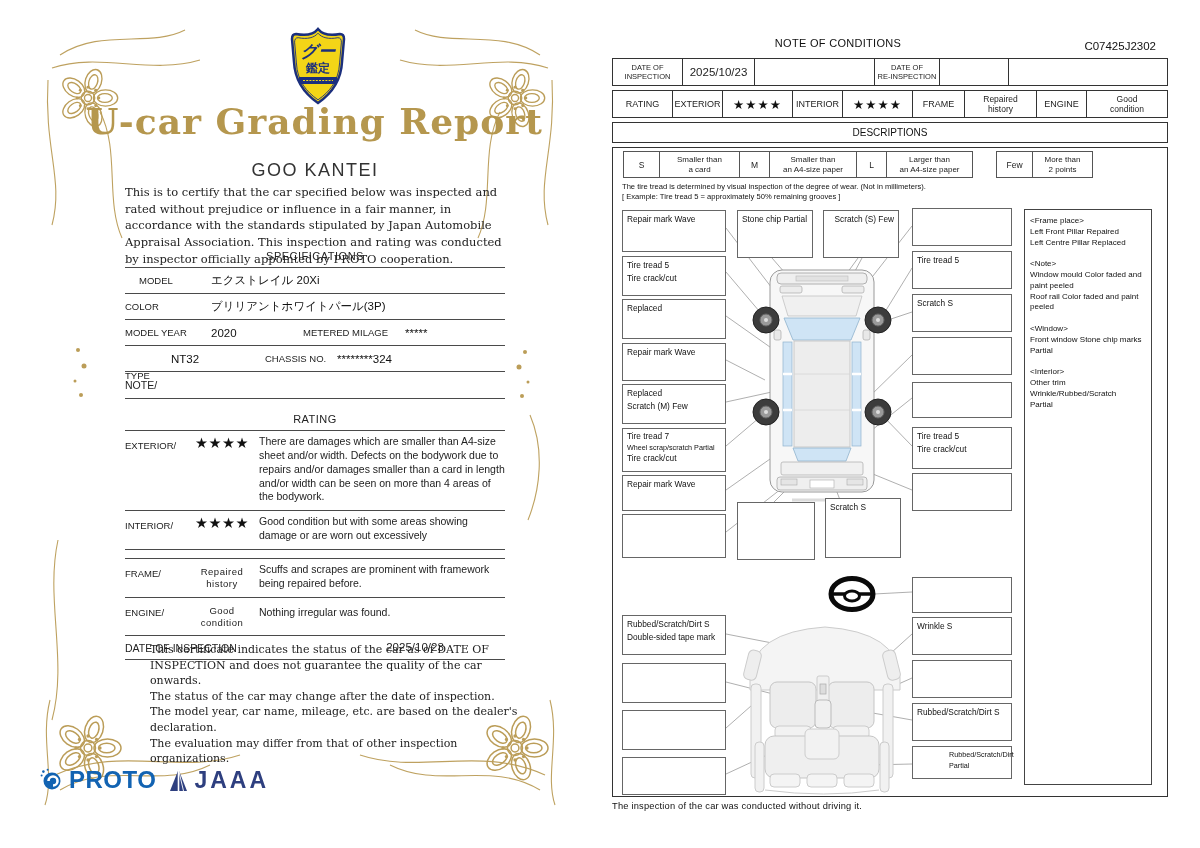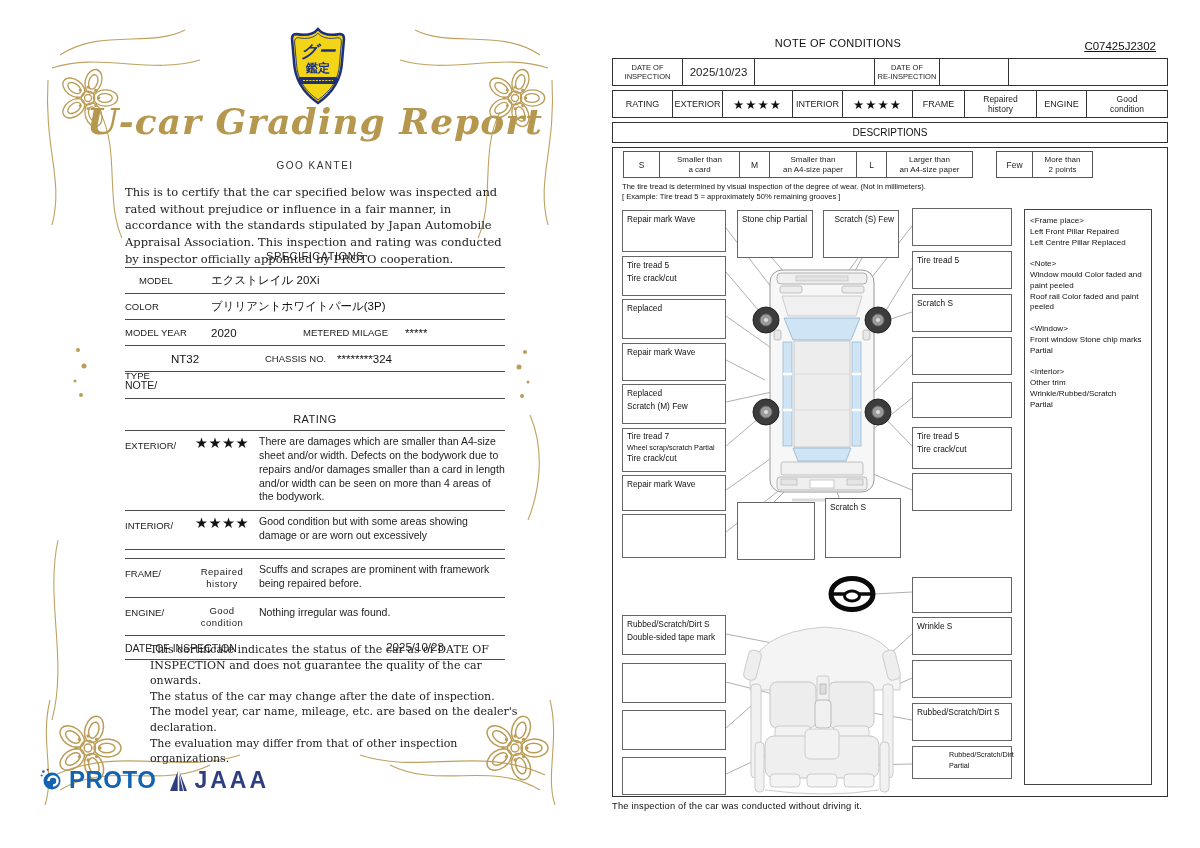--- a/index.html
+++ b/index.html
@@ -55,7 +55,7 @@
   
   .cond-title{position:absolute;top:37px;left:12px;width:452px;text-align:center;
     font-size:11px;color:#111;letter-spacing:0.3px;}
-  .cond-code{position:absolute;top:40px;left:400px;width:156px;text-align:right;font-size:11.5px;color:#111;text-decoration:underline;}
+  .cond-code{position:absolute;top:40px;left:400px;width:156px;text-align:right;font-size:11.5px;color:#111;}
   .t1,.t2{position:absolute;left:12px;width:556px;height:28px;display:grid;
     border:1.2px solid #333;box-sizing:border-box;background:#fff;}
   .t1{top:58px;grid-template-columns:70px 72px 120px 65px 69px 1fr;}

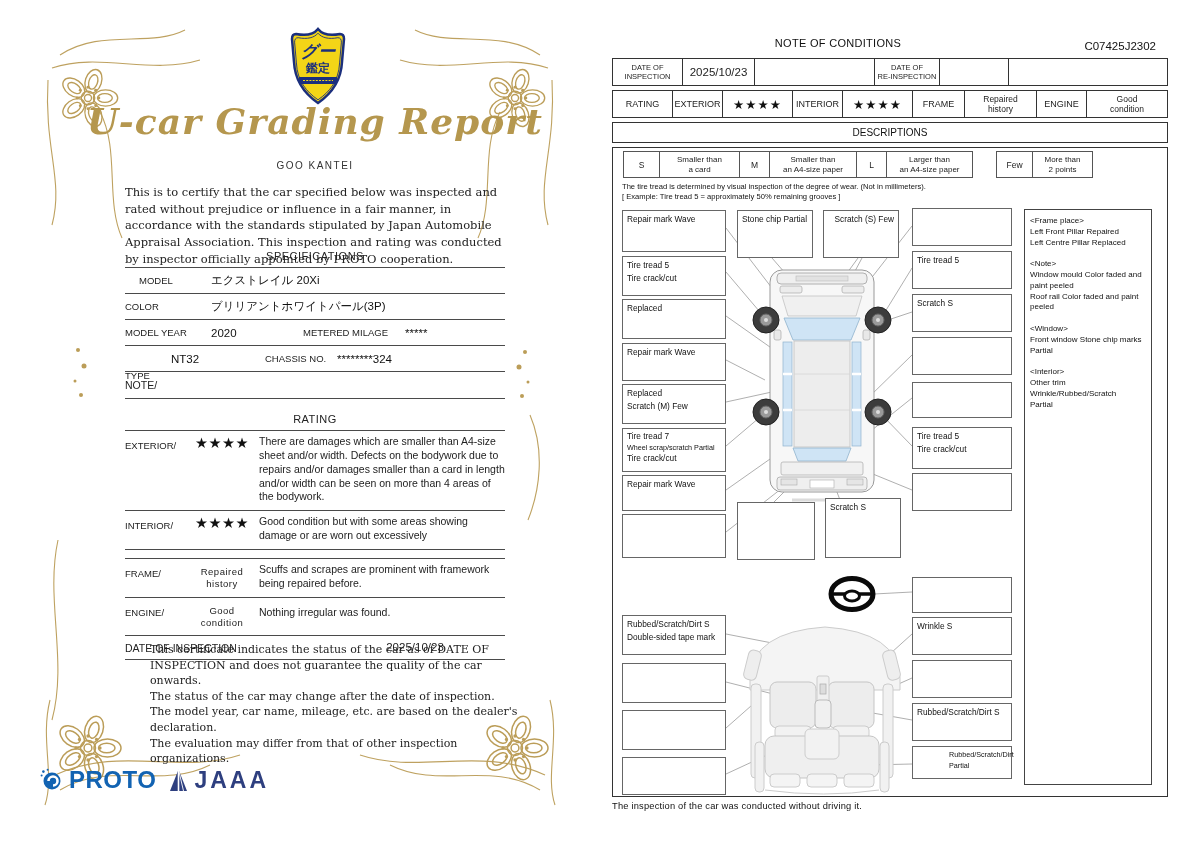--- a/index.html
+++ b/index.html
@@ -17,7 +17,7 @@
   .badge{position:absolute;left:286px;top:26px;width:64px;height:82px;}
   .cert-title{
     position:absolute;top:100px;left:40px;width:550px;text-align:center;
-    font-family:"DejaVu Serif", serif;font-style:italic;font-weight:bold;
+    font-family:"DejaVu Serif", serif;font-weight:bold;
     font-size:36px;color:var(--gold);letter-spacing:1px;white-space:nowrap;
   }
   .cert-subtitle{position:absolute;top:160px;left:40px;width:550px;text-align:center;

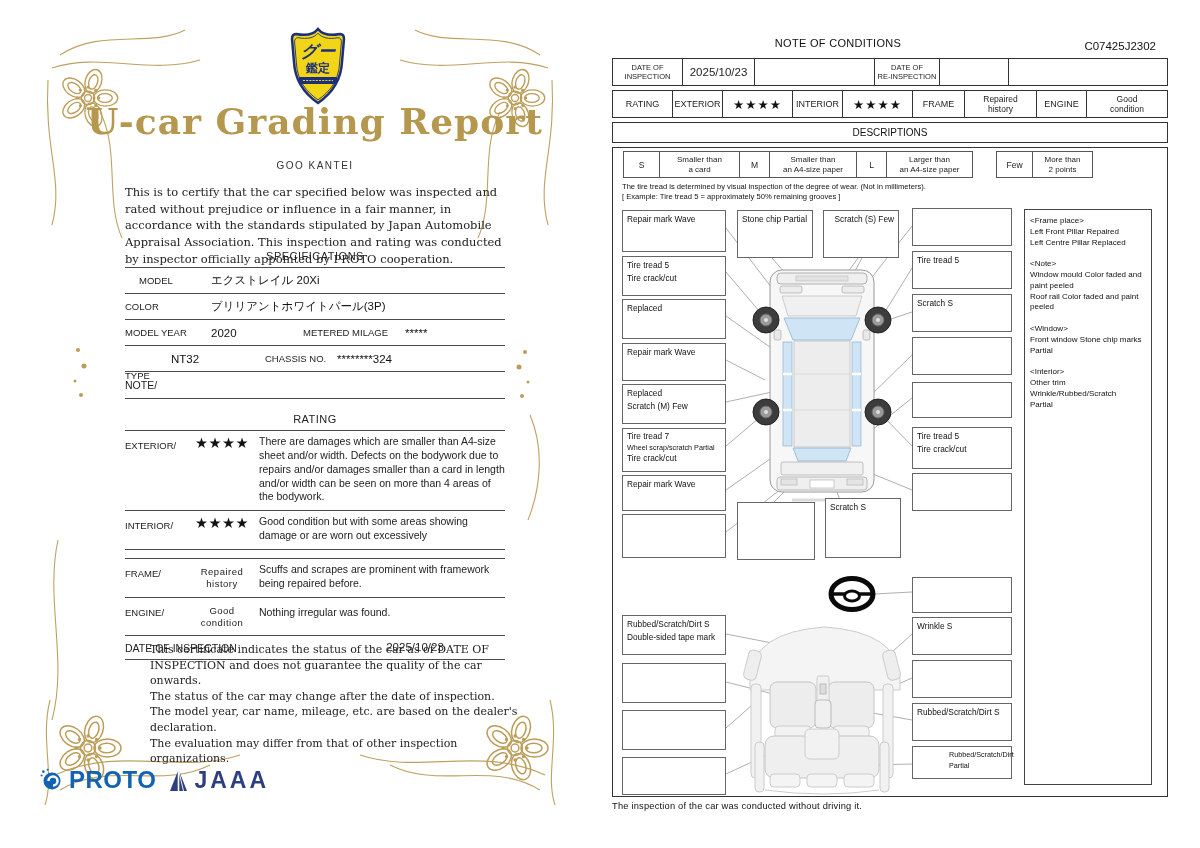--- a/index.html
+++ b/index.html
@@ -21,7 +21,7 @@
     font-size:36px;color:var(--gold);letter-spacing:1px;white-space:nowrap;
   }
   .cert-subtitle{position:absolute;top:160px;left:40px;width:550px;text-align:center;
-    font-size:10px;letter-spacing:1.5px;color:#333;}
+    font-size:18px;letter-spacing:1.5px;color:#333;}
   .cert-intro{position:absolute;top:184px;left:125px;width:388px;
     font-family:"DejaVu Serif", serif;font-size:11.5px;line-height:1.45;color:#222;}
   .sec-heading{position:absolute;left:125px;width:380px;text-align:center;

